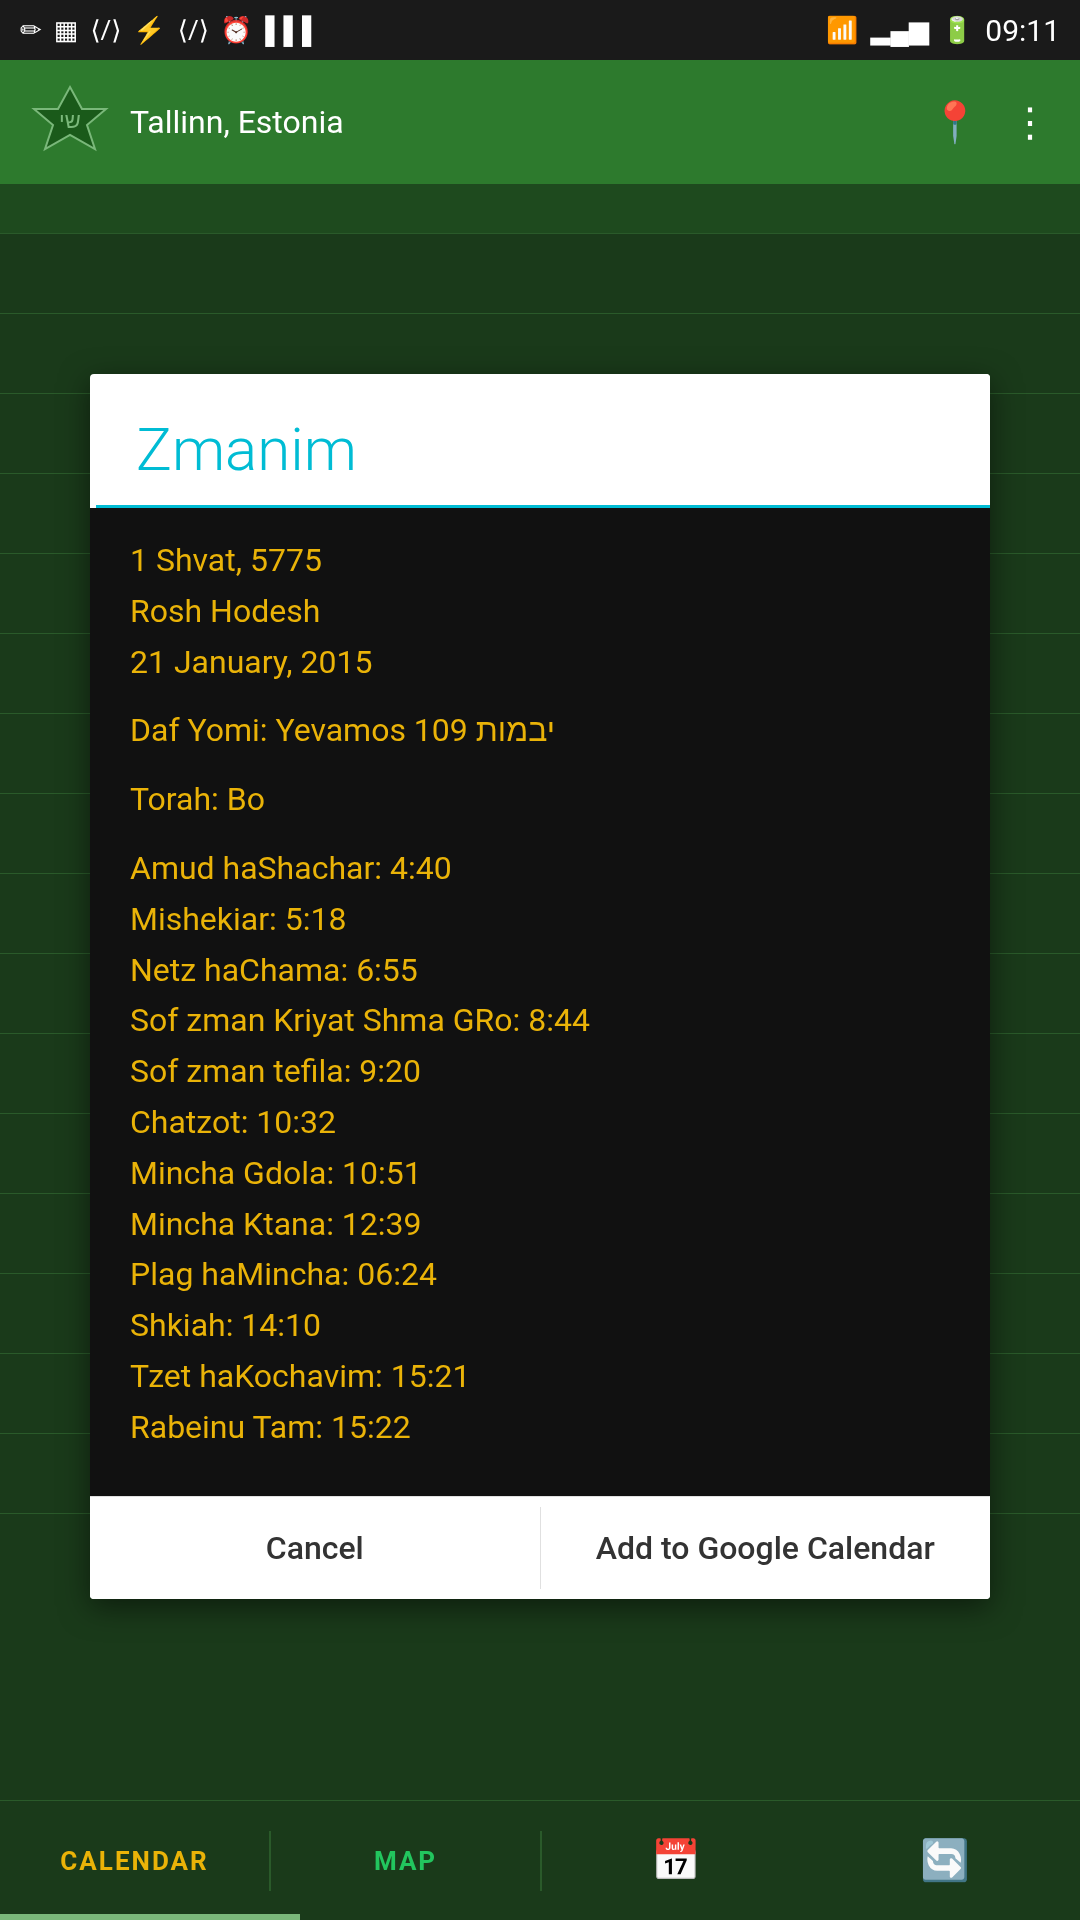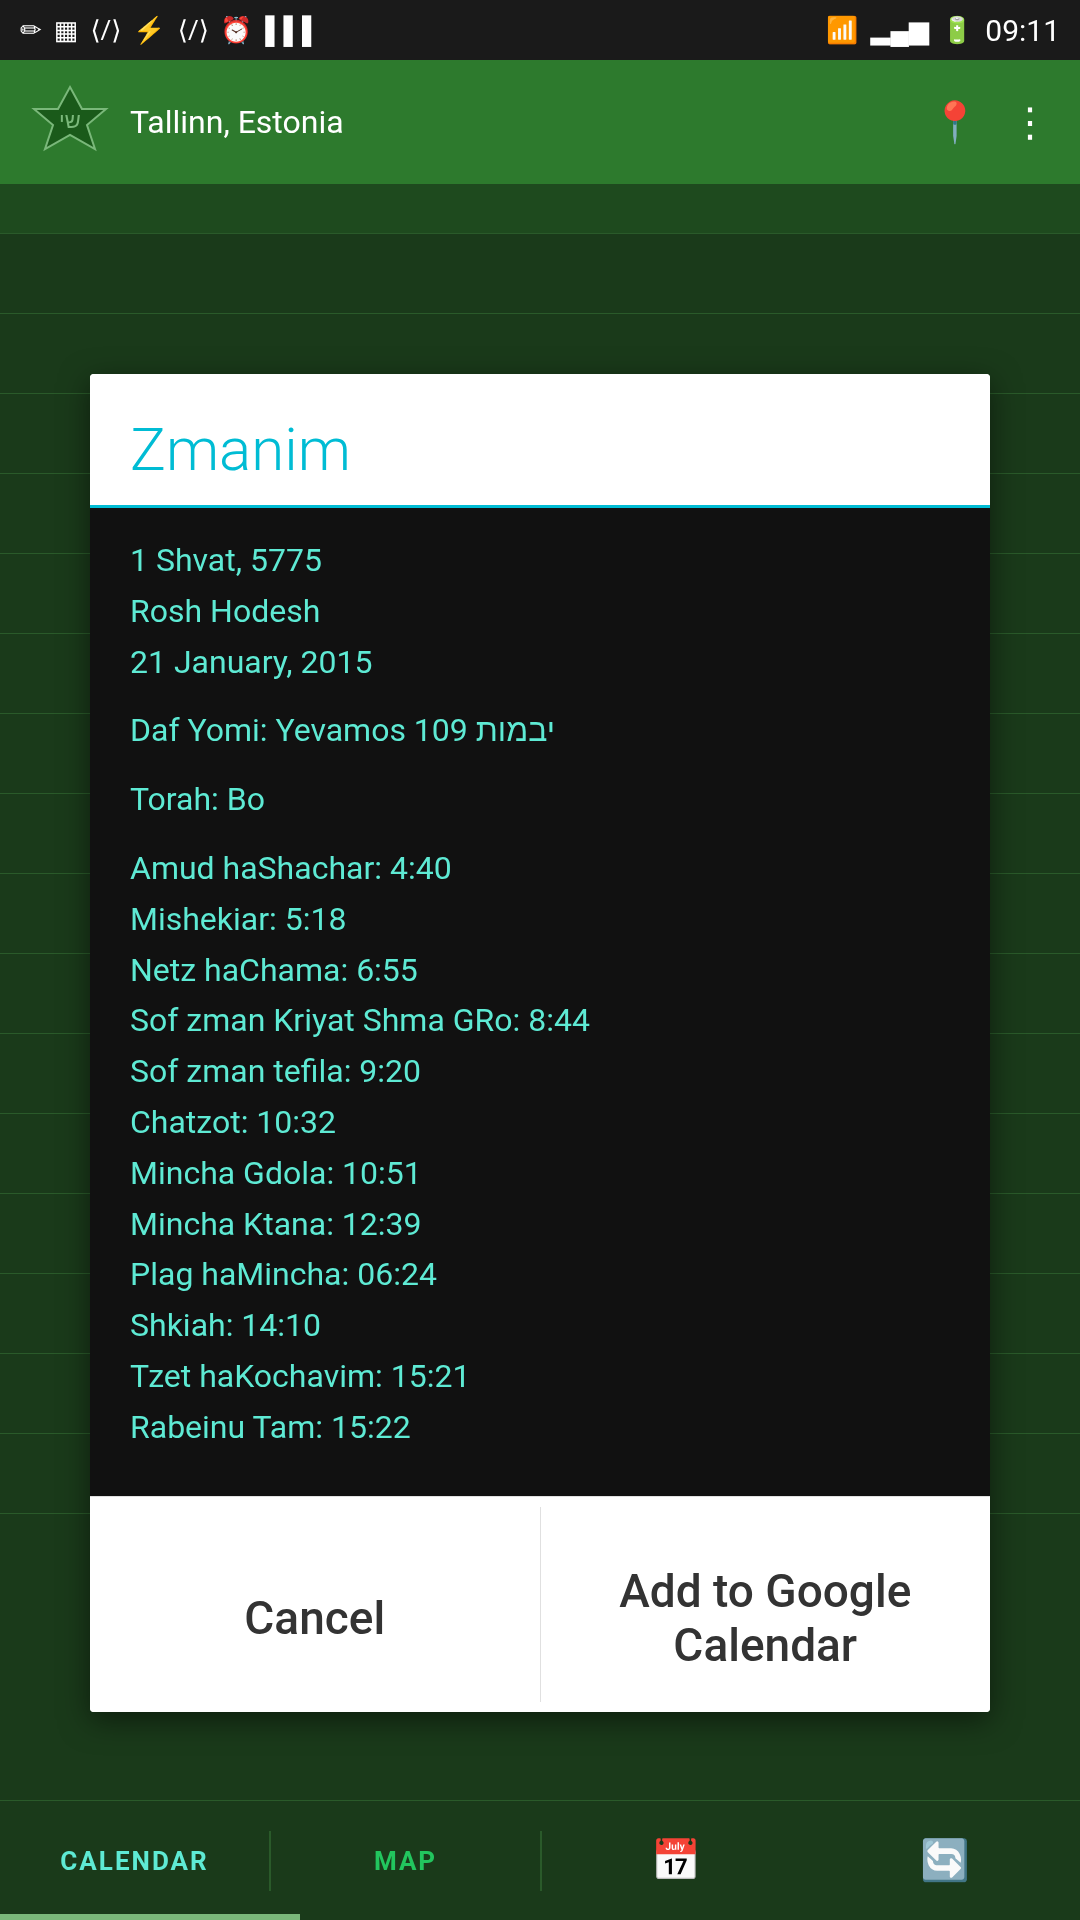--- a/index.html
+++ b/index.html
@@ -154,6 +154,7 @@
       background: white;
       padding: 40px 40px 20px 40px;
       border-bottom: 3px solid #00bcd4;
+      margin-left: 6px;
     }
 
     .dialog-title {

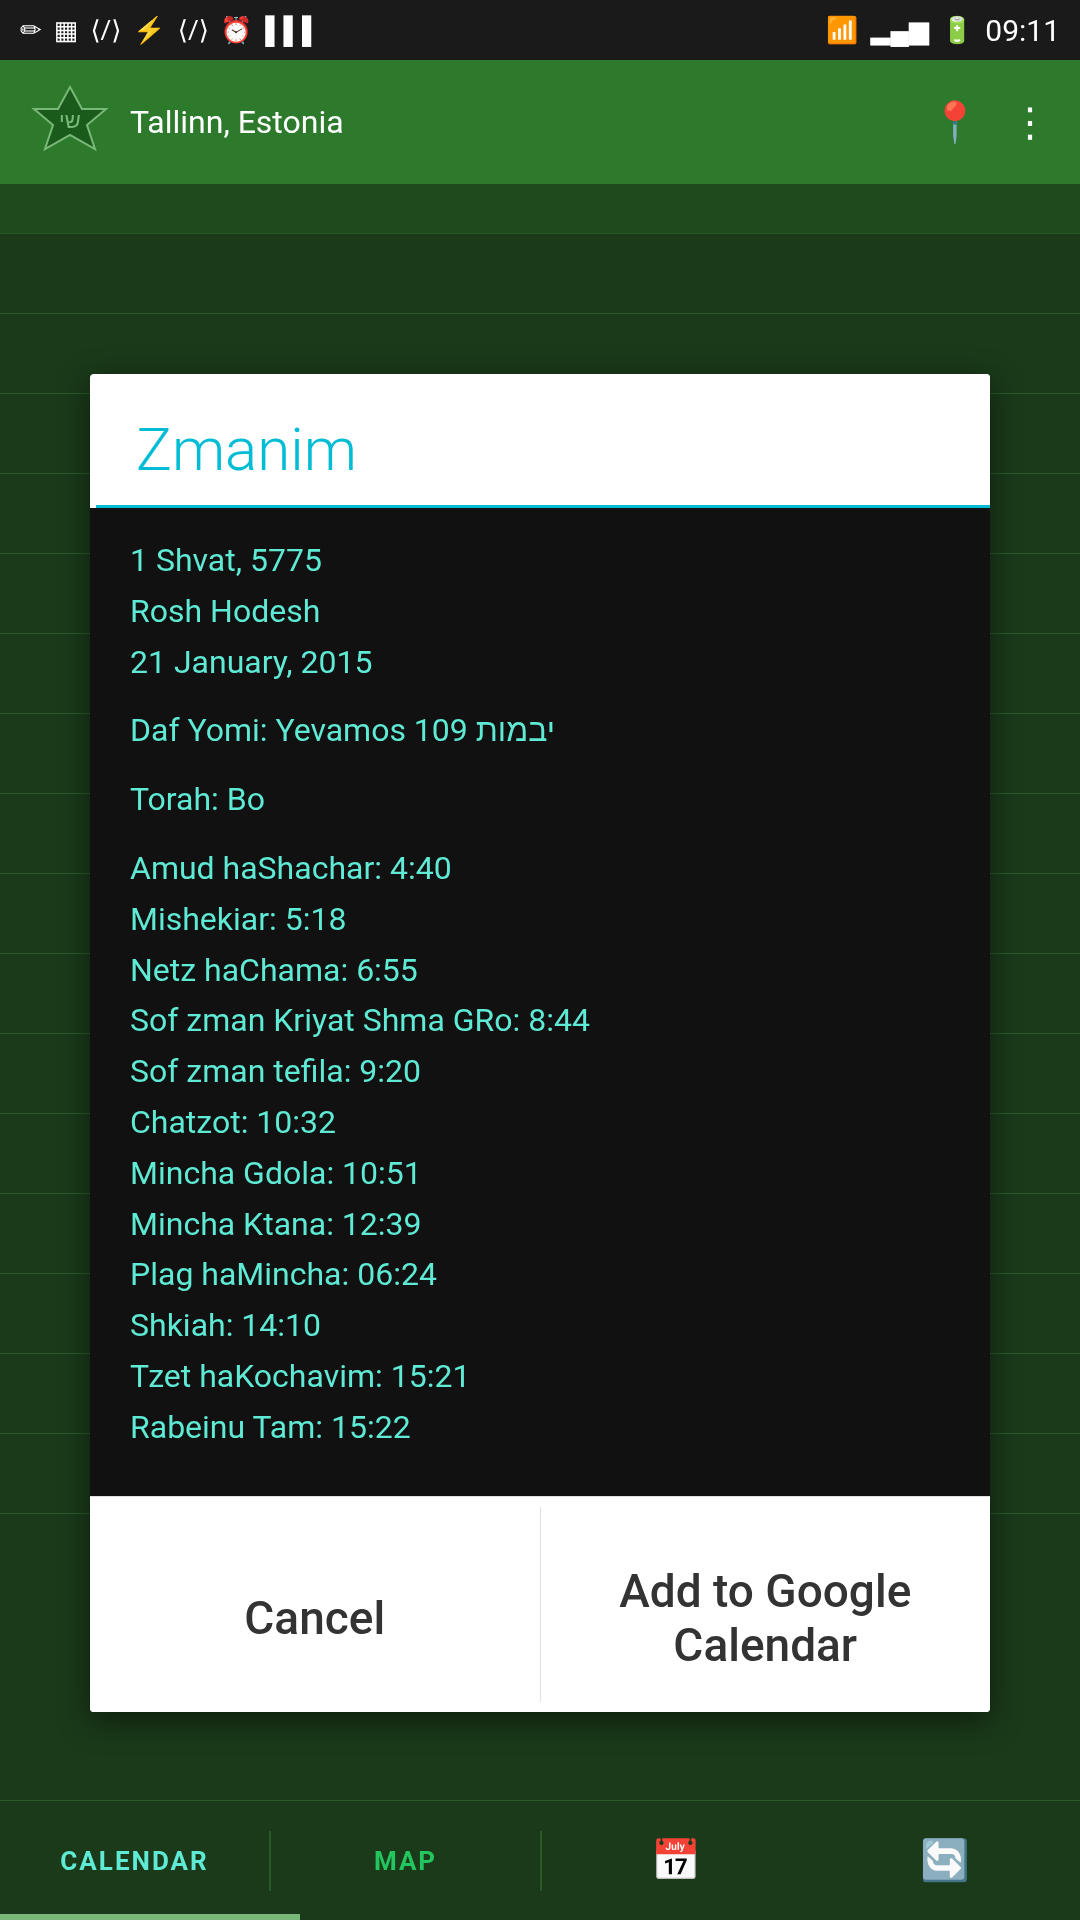--- a/index.html
+++ b/index.html
@@ -169,7 +169,7 @@
     }
 
     .dialog-content p {
-      color: #5eead4;
+      color: #eab308;
       font-size: 32px;
       line-height: 1.4;
       margin-bottom: 2px;

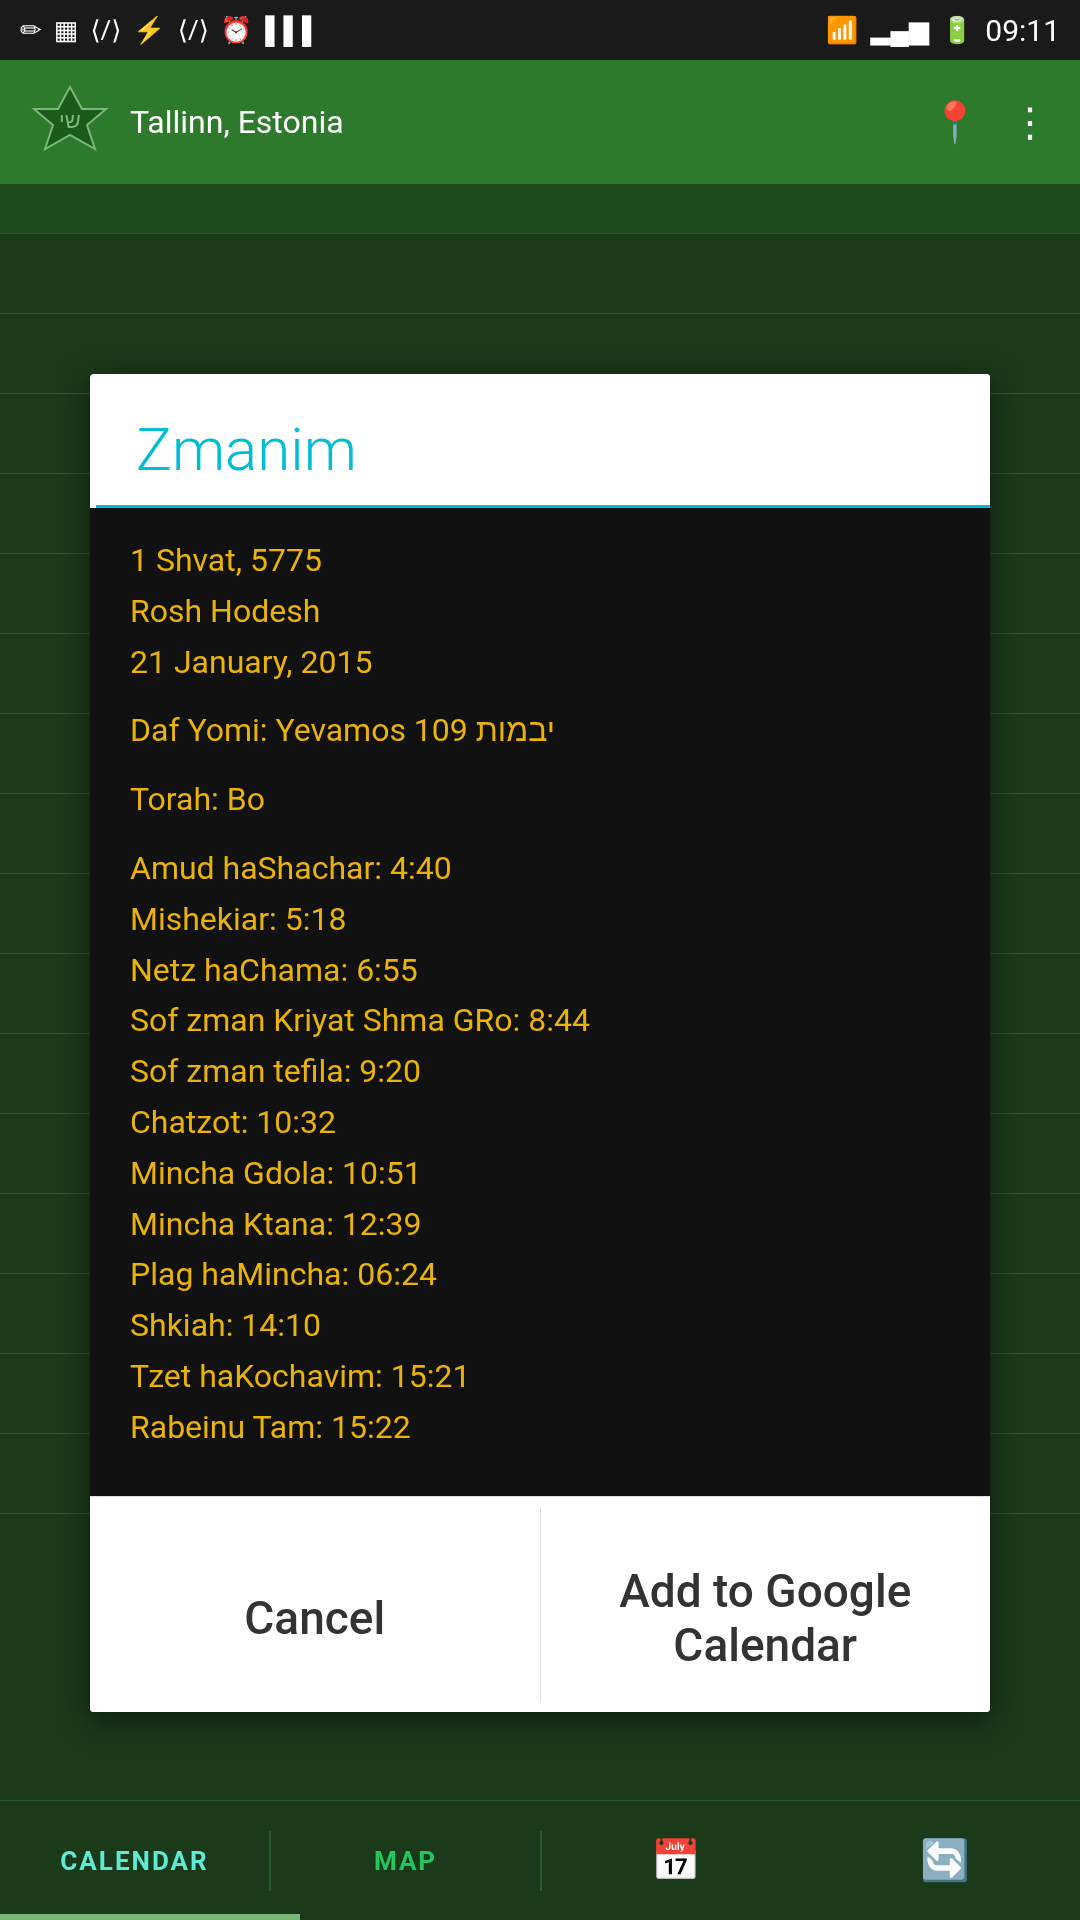--- a/index.html
+++ b/index.html
@@ -191,15 +191,14 @@
 
     .dialog-btn {
       flex: 1;
-      padding: 40px 20px;
-      font-size: 46px;
+      padding: 32px 20px;
+      font-size: 32px;
       color: #333;
       background: transparent;
       border: none;
       cursor: pointer;
       font-family: inherit;
       font-weight: 500;
-      margin-top: 27px;
     }
 
     .dialog-btn-divider {

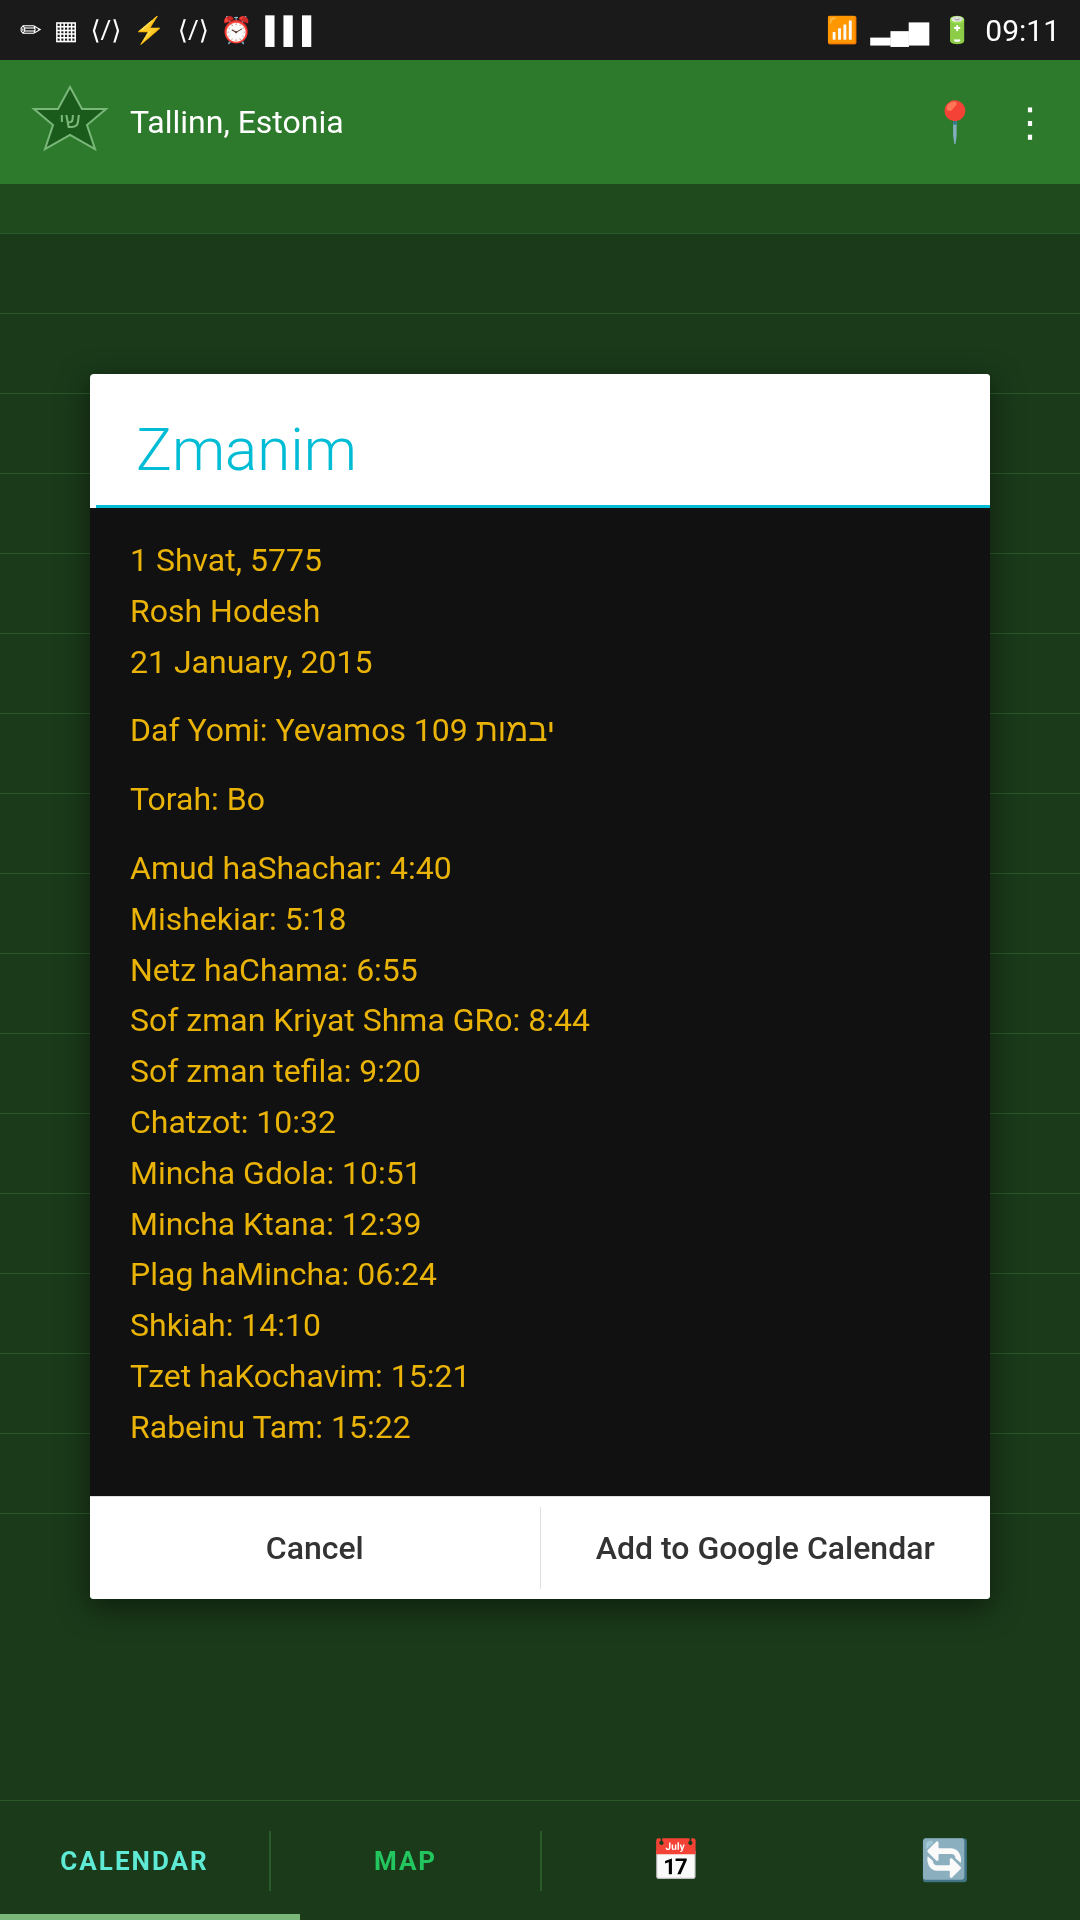--- a/index.html
+++ b/index.html
@@ -107,7 +107,7 @@
       letter-spacing: 2px;
     }
     .bottom-nav-label.active {
-      color: #5eead4;
+      color: #eab308;
     }
     .bottom-nav-divider {
       width: 2px;

